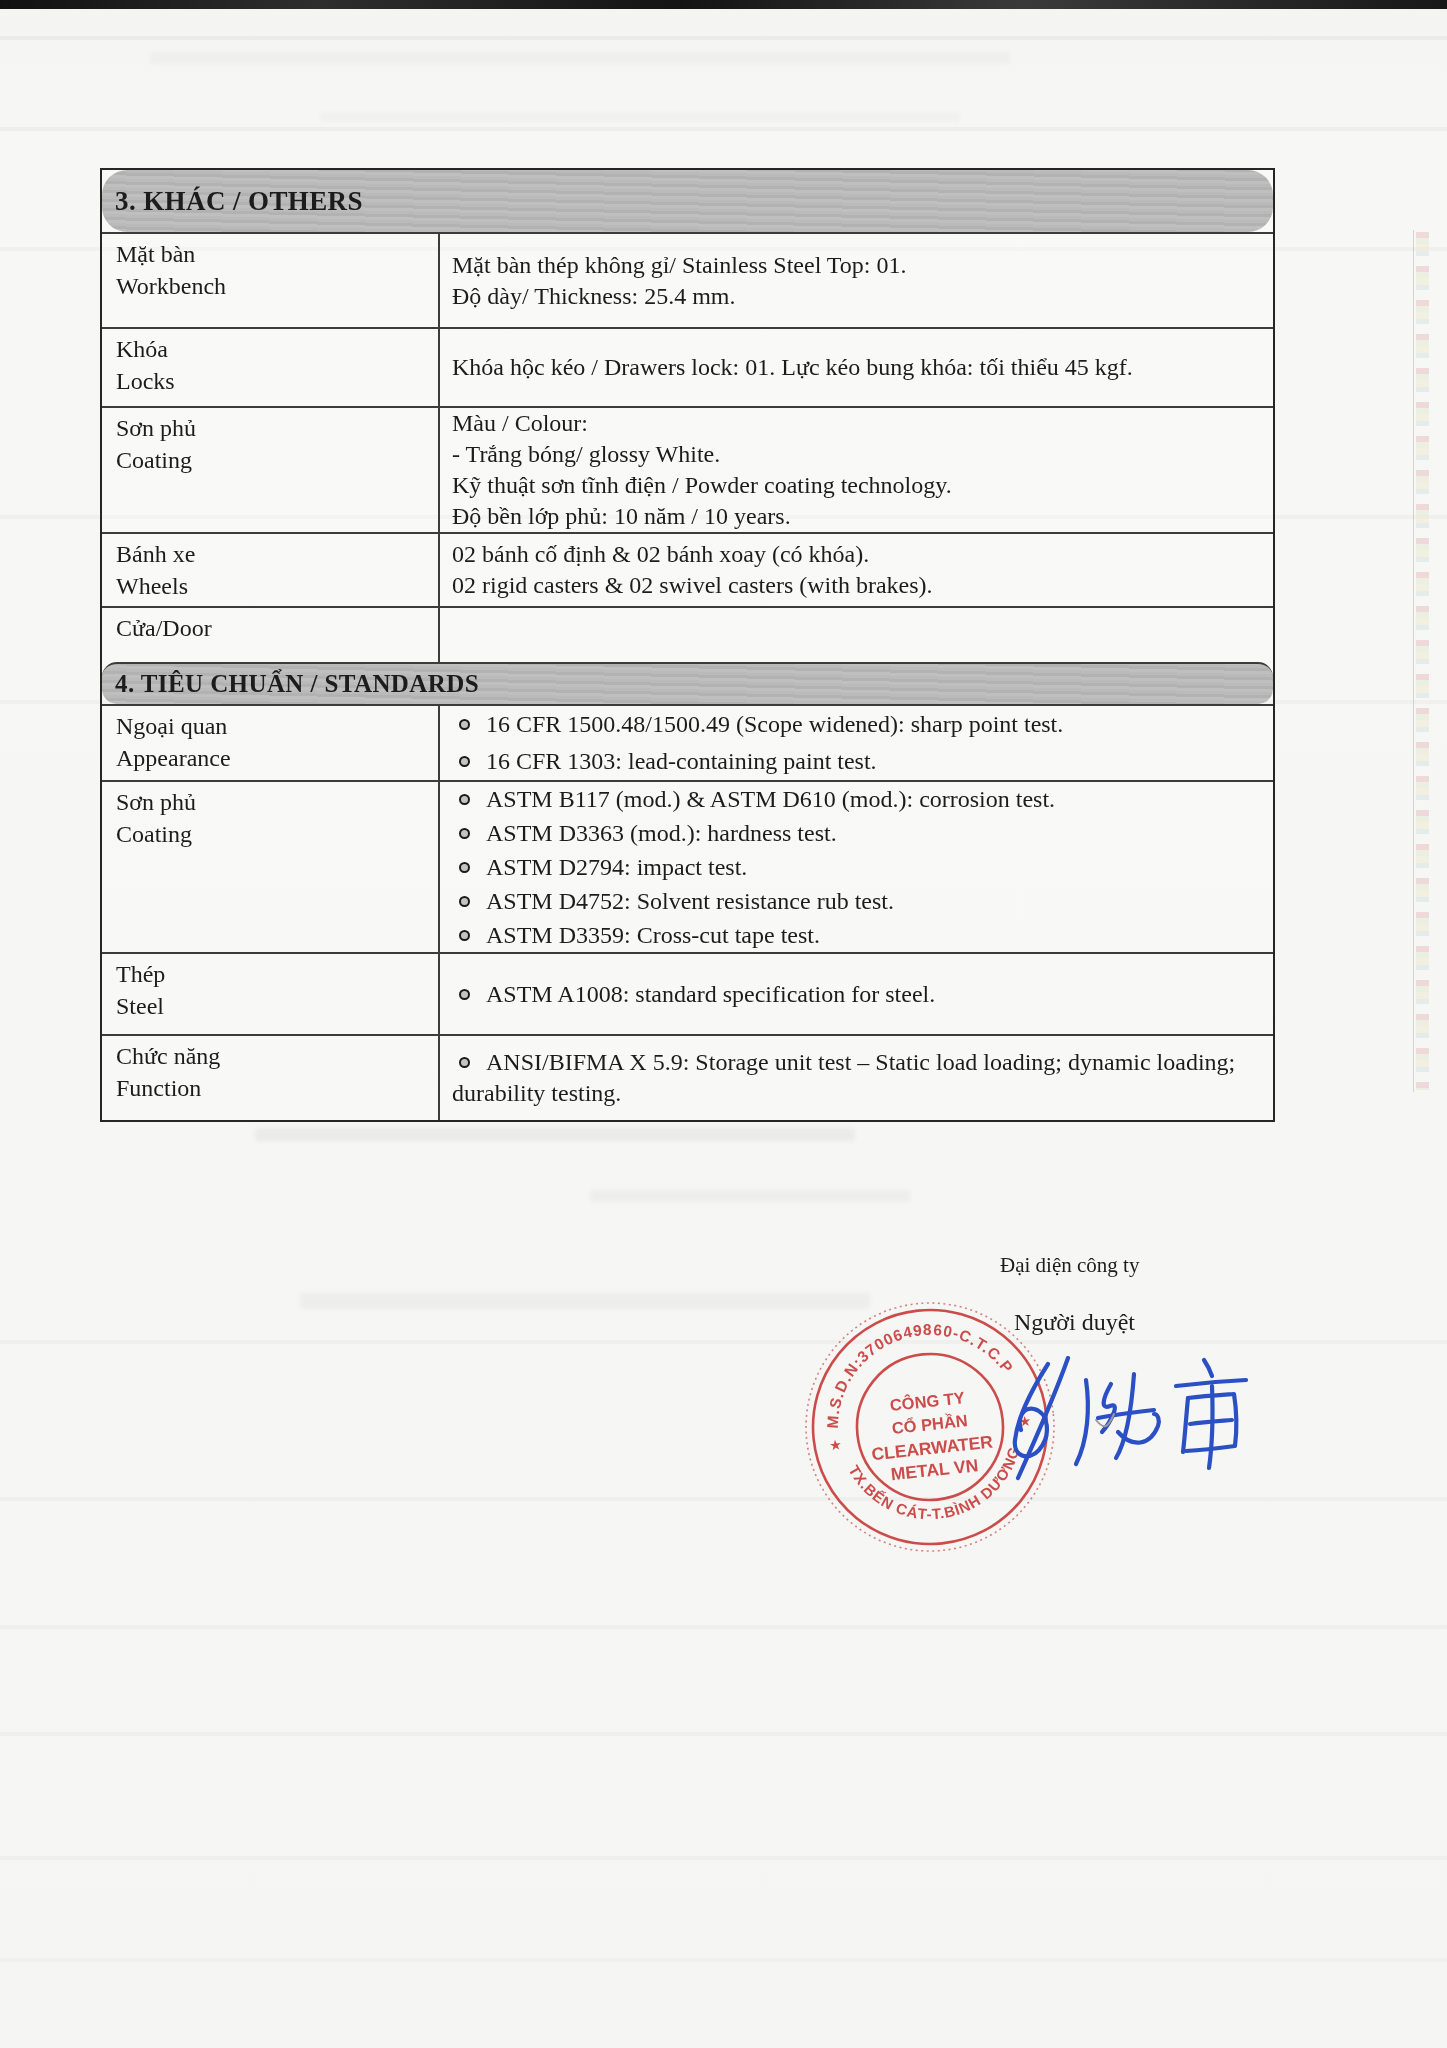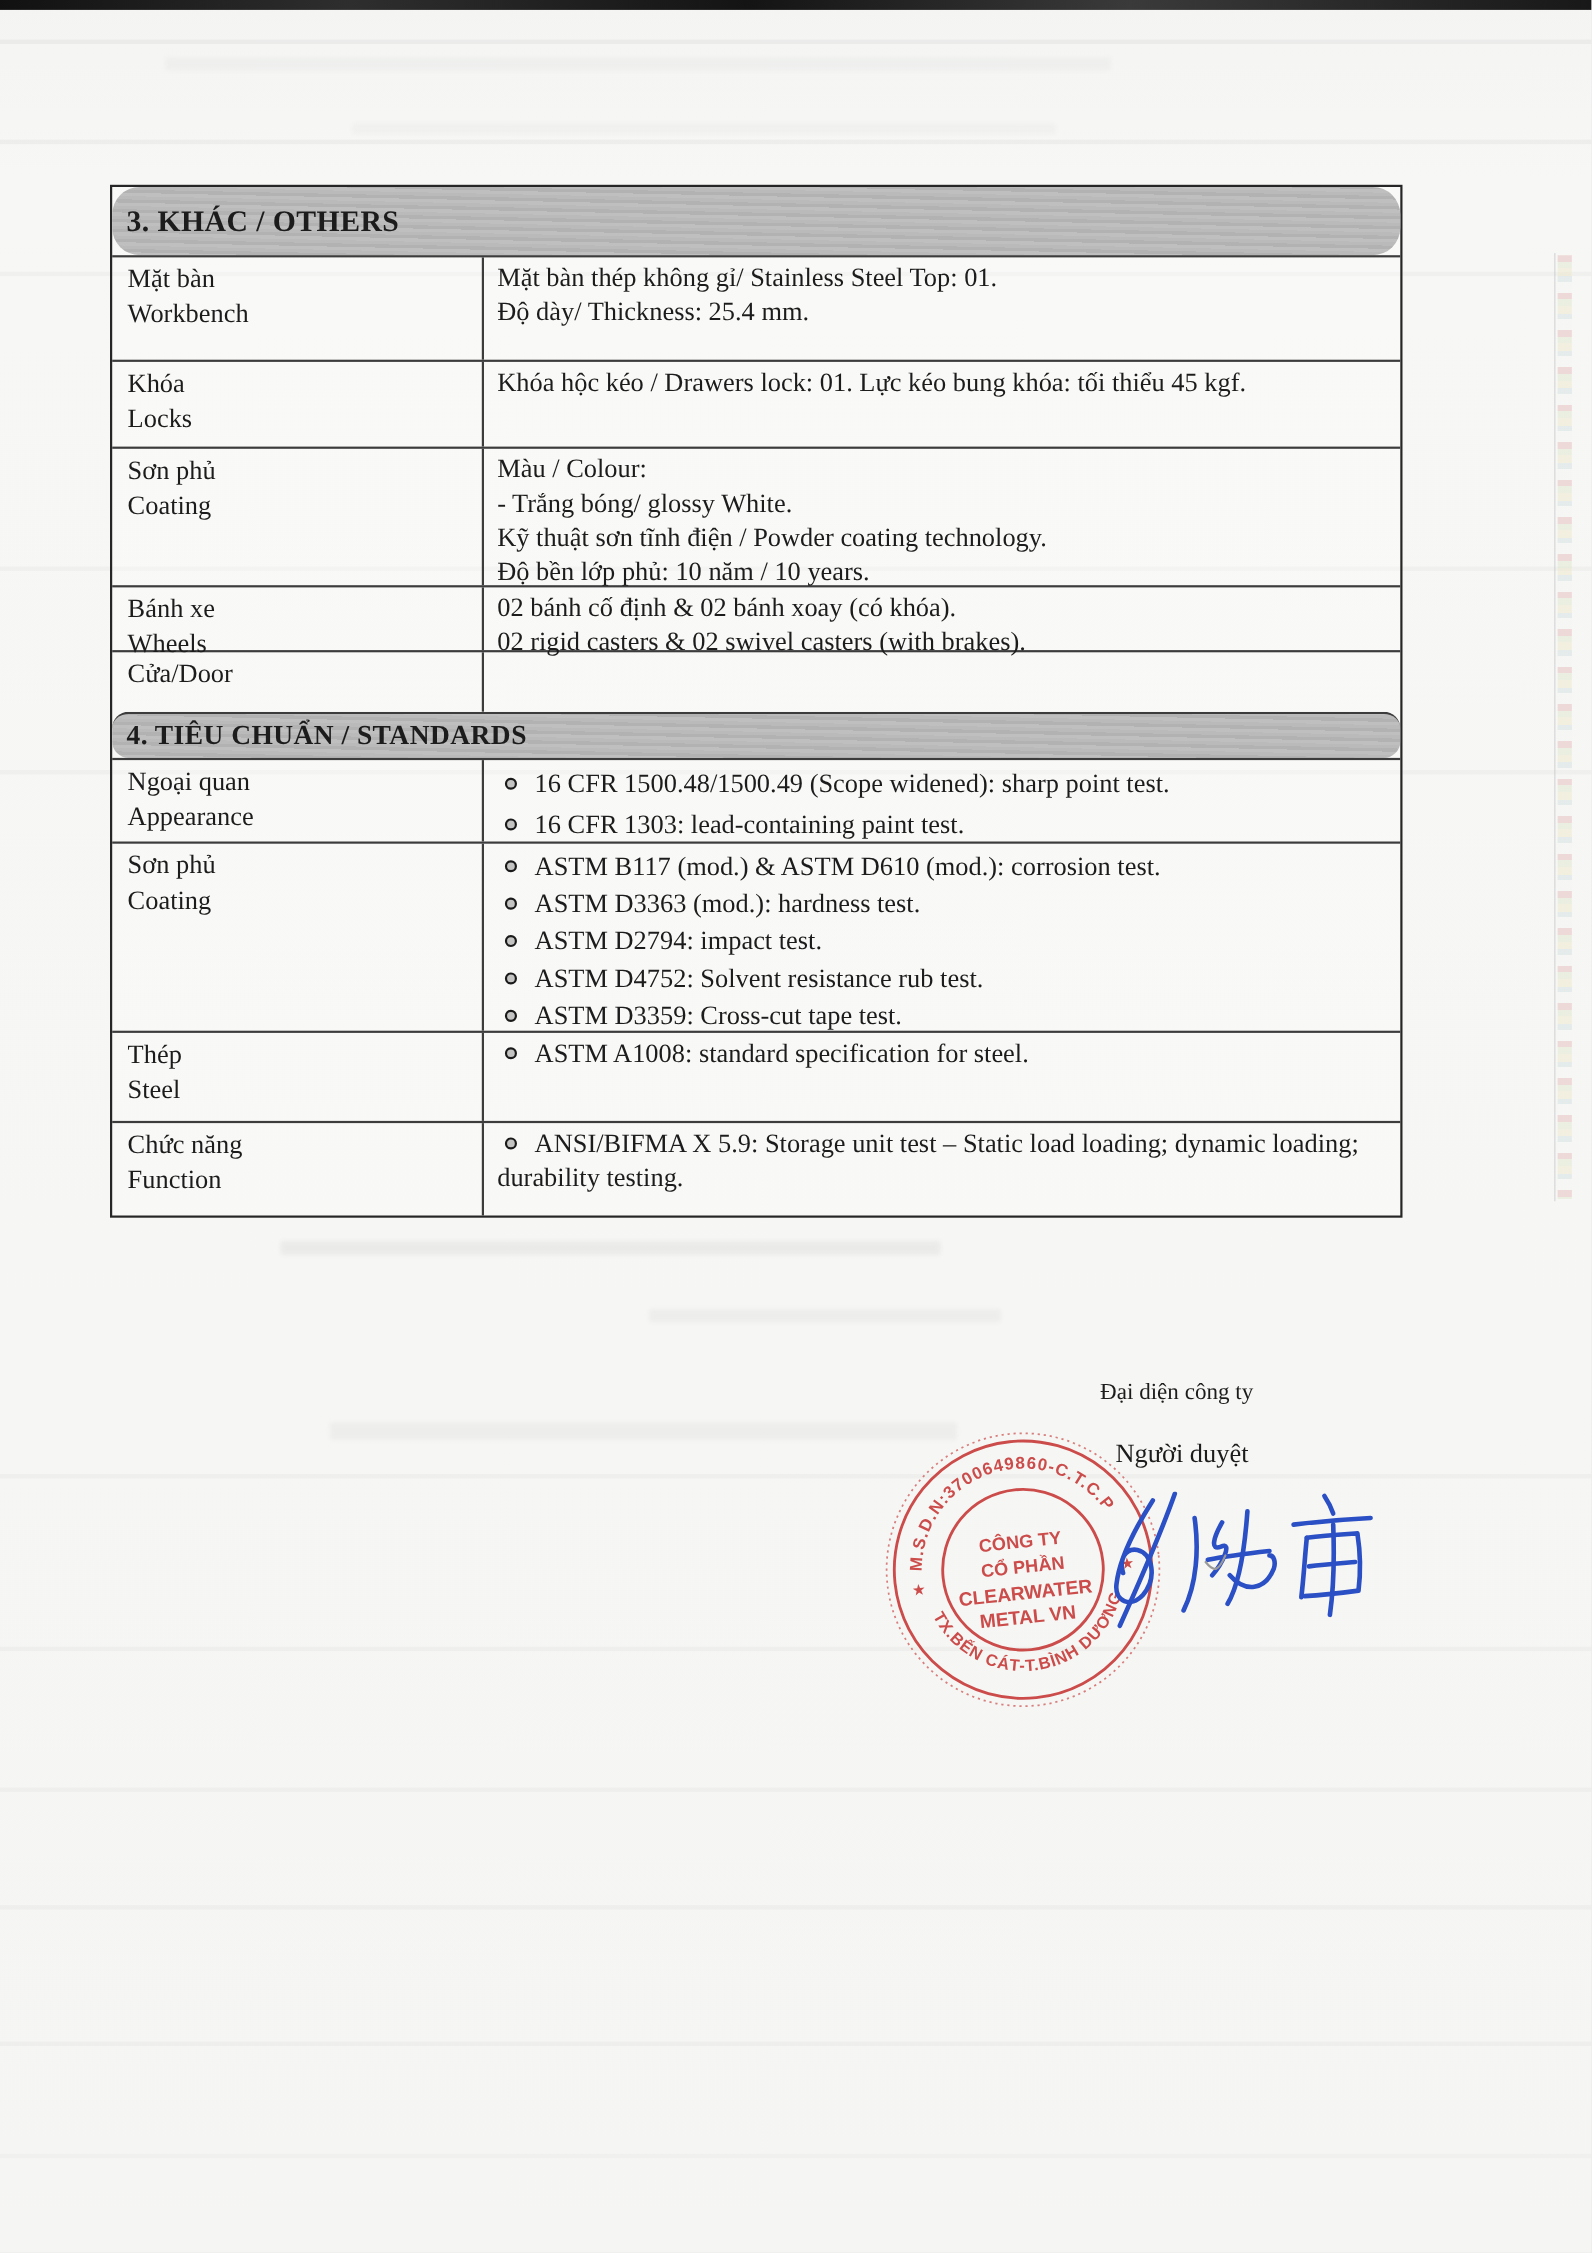--- a/index.html
+++ b/index.html
@@ -43,7 +43,7 @@
     padding:4px 8px 4px 14px;display:flex;flex-direction:column;justify-content:flex-start;
     font-size:24px;line-height:32px;}
   .cell-content{flex:1;box-sizing:border-box;padding:4px 10px 4px 12px;
-    display:flex;flex-direction:column;justify-content:flex-start;font-size:24px;line-height:31px;}
+    display:flex;flex-direction:column;justify-content:center;font-size:24px;line-height:31px;}
   .bullet-line{position:relative;}
   .dot{display:inline-block;width:7px;height:7px;border:2.6px solid #1a1a1a;border-radius:50%;
     margin:0 16px 3px 7px;vertical-align:middle;background:rgba(40,40,40,.25);}

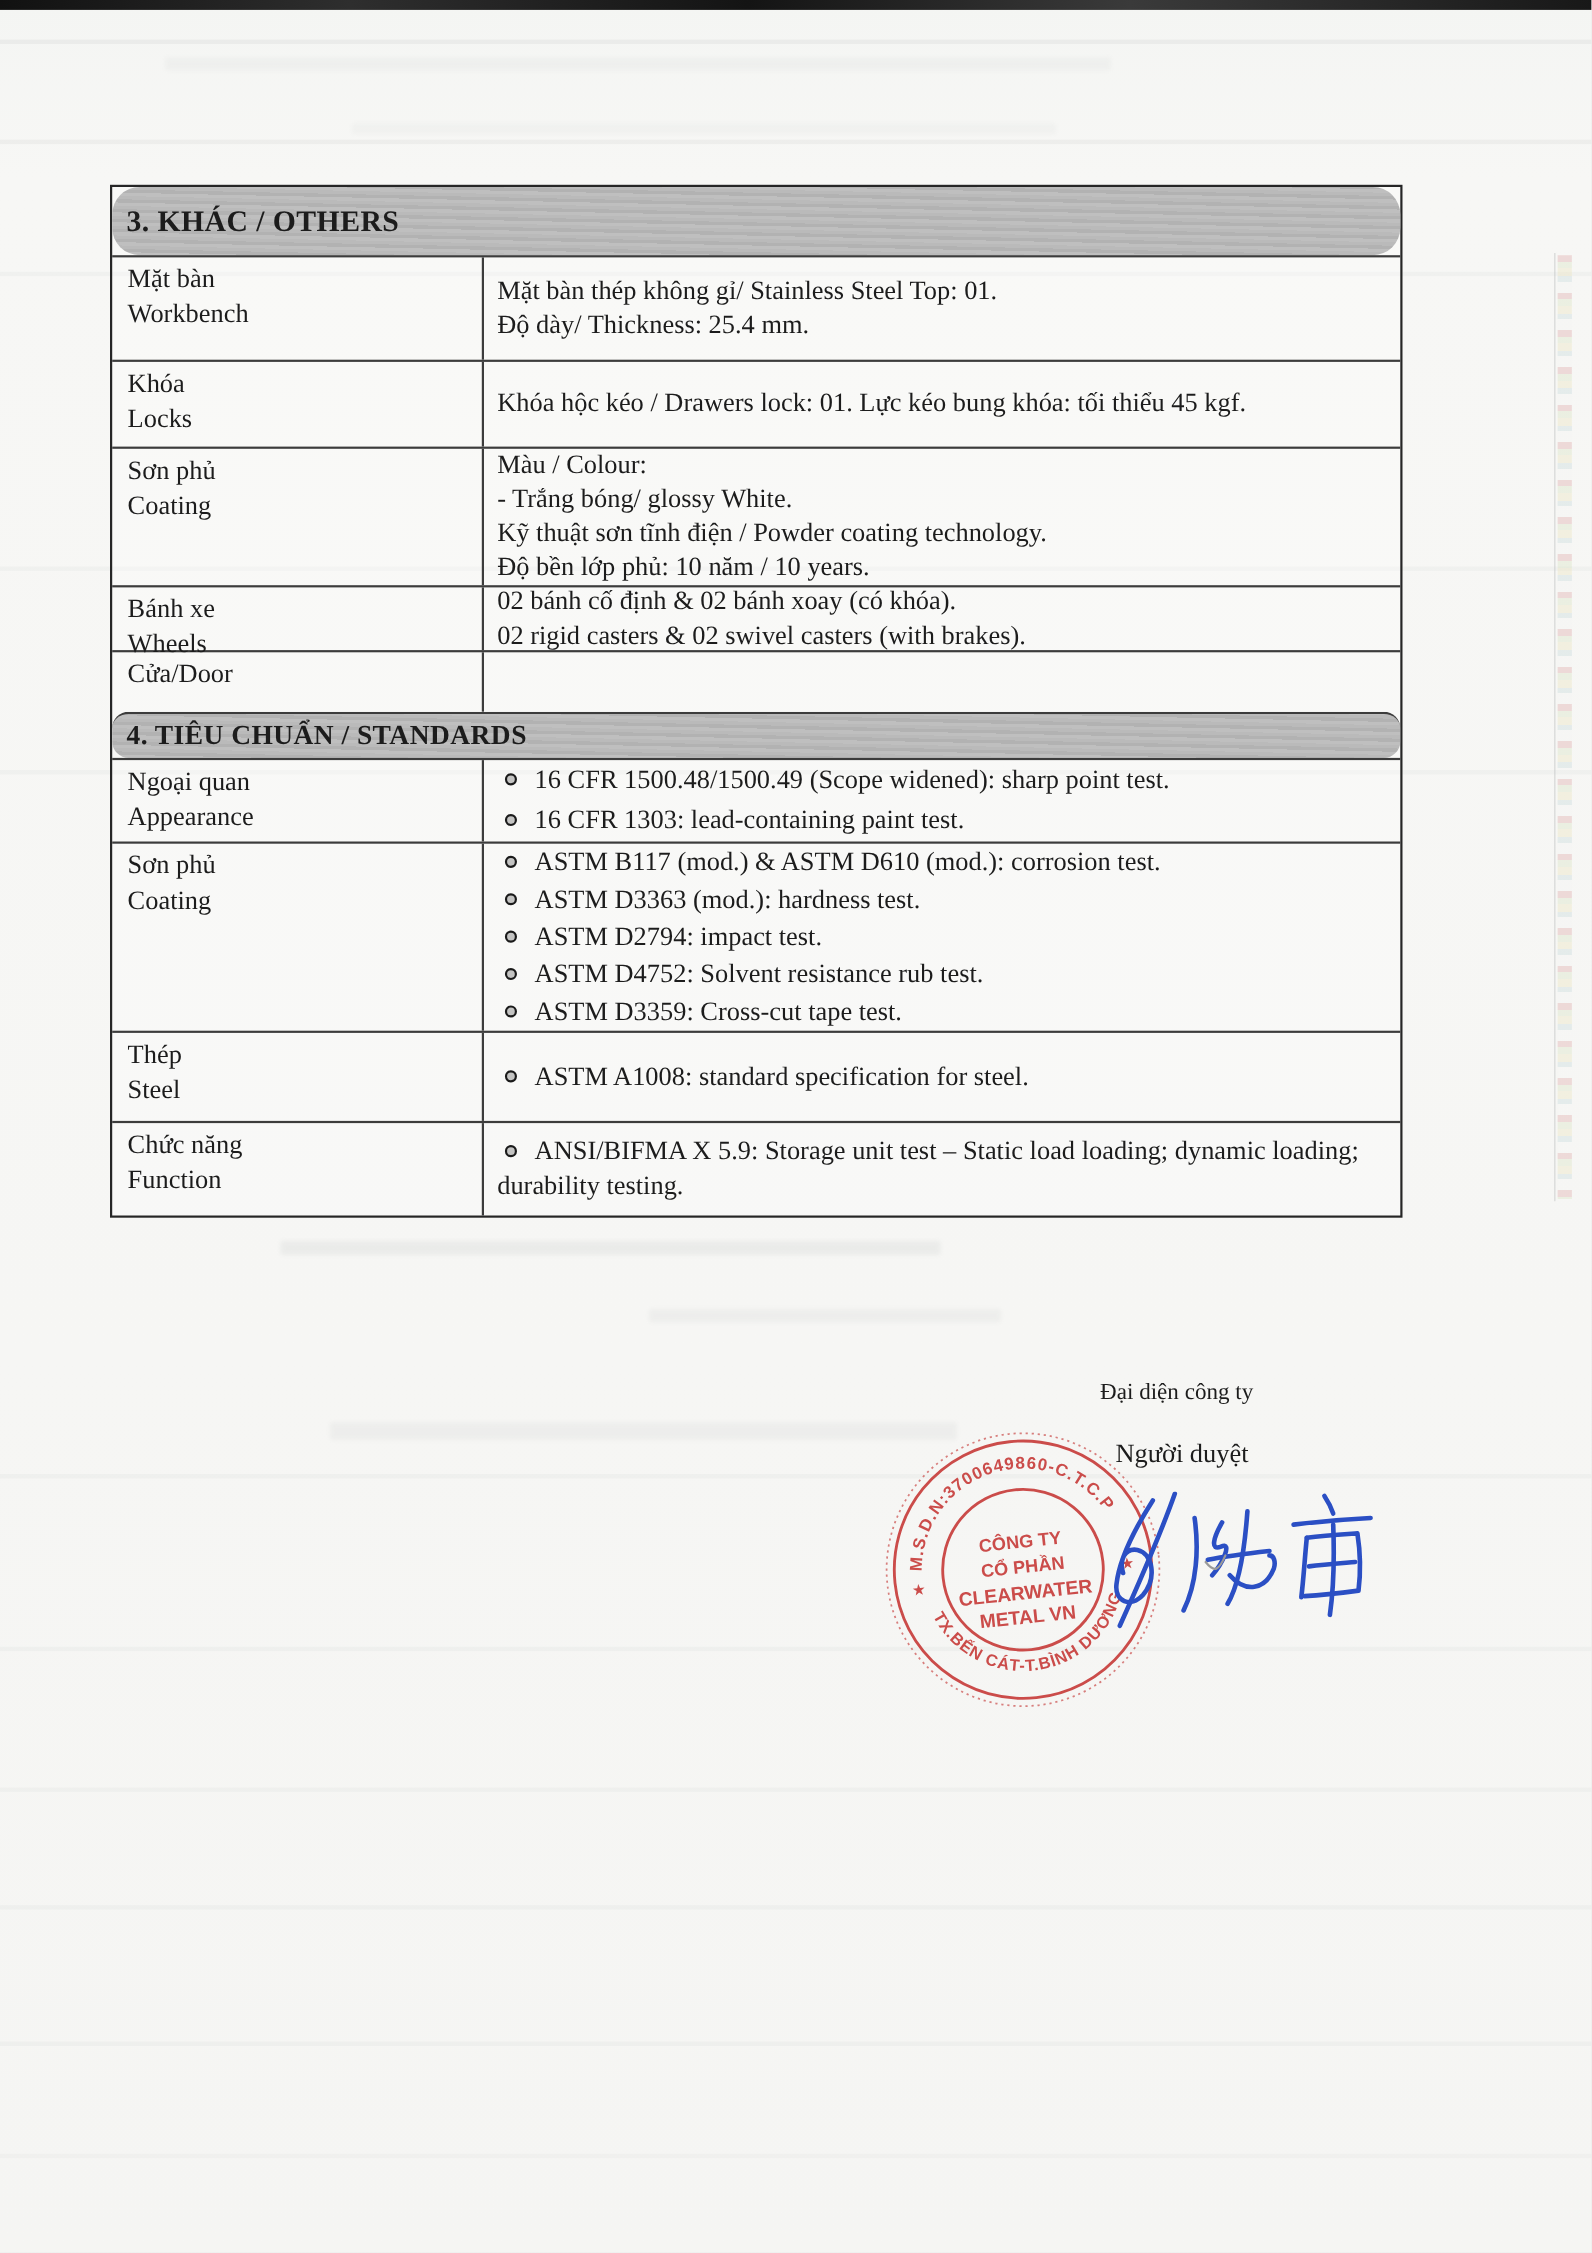--- a/index.html
+++ b/index.html
@@ -126,7 +126,7 @@
       </div>
     </div>
 
-    <div class="trow" style="height:59px">
+    <div class="trow" style="height:74px">
       <div class="cell-label">
         <span>Bánh xe</span>
         <span>Wheels</span>

